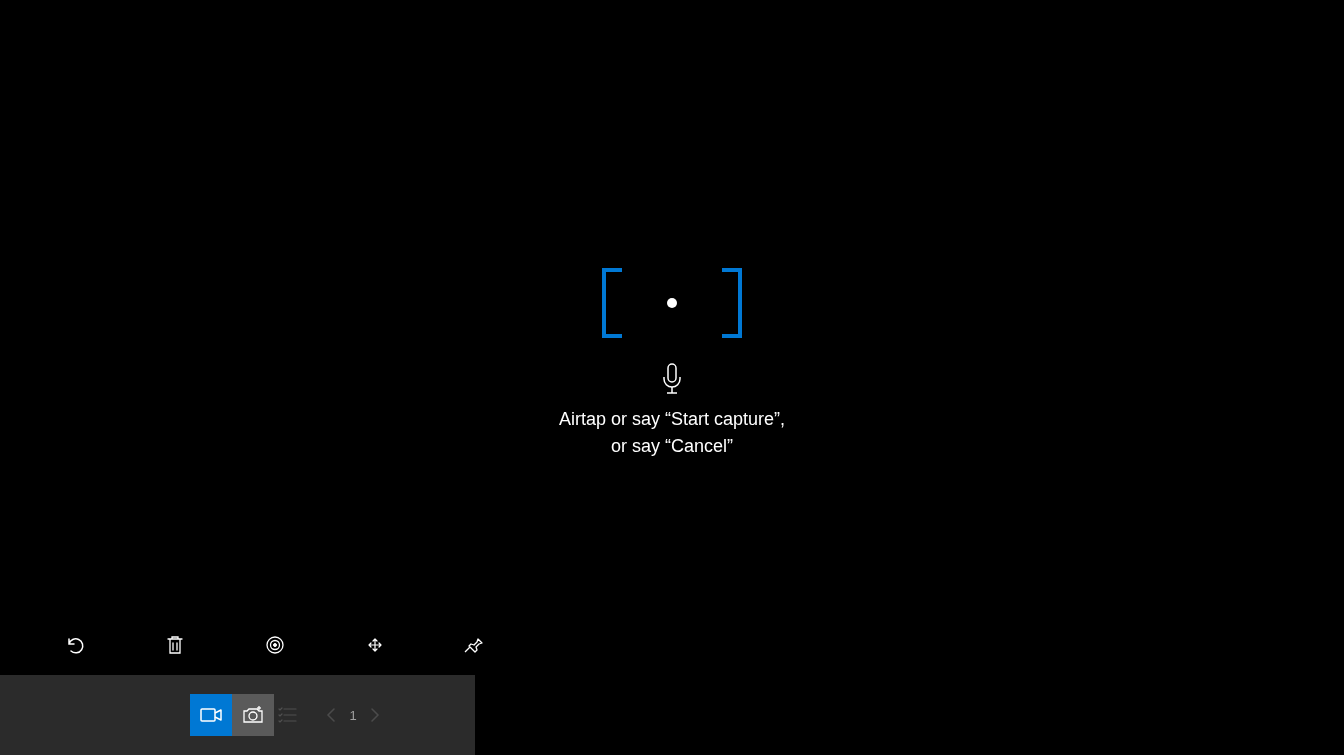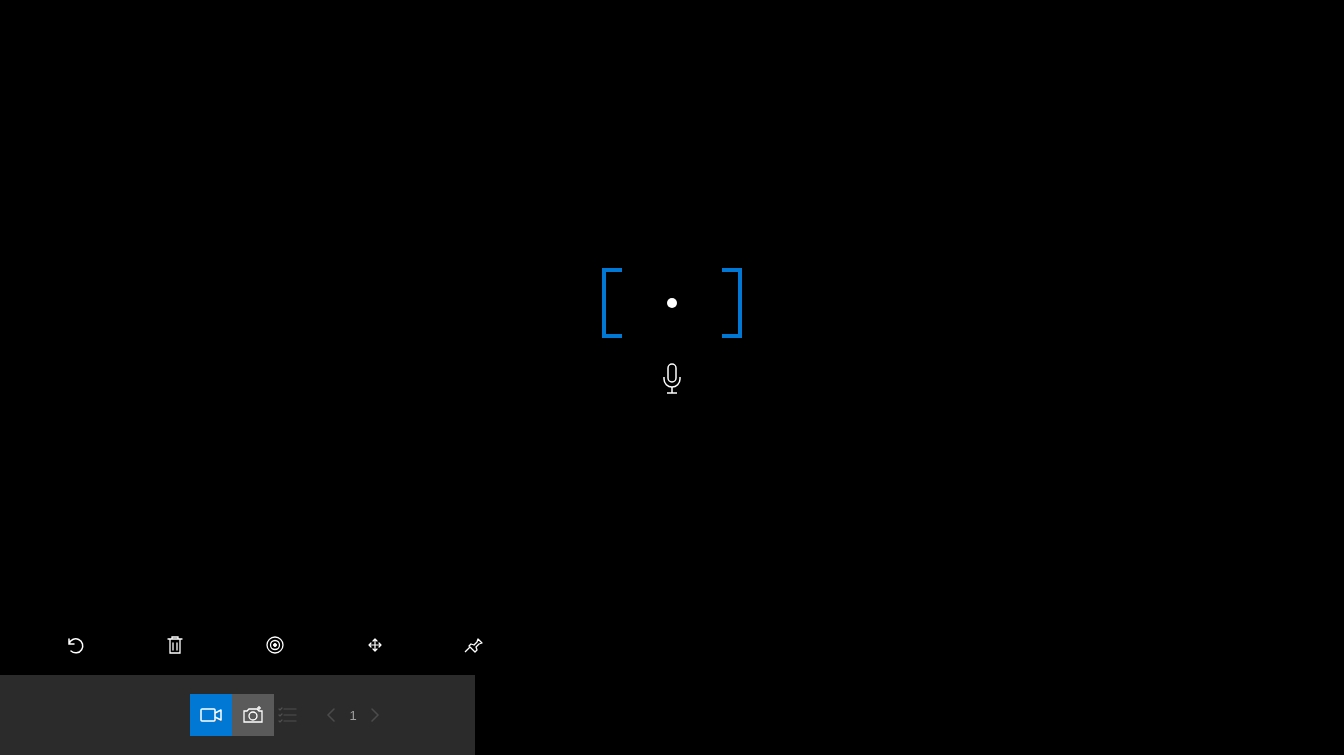--- a/index.html
+++ b/index.html
@@ -53,6 +53,8 @@
     </svg>
   </div>
 
+  <div class="instruction"><span>Airtap or say “Start capture”,</span>
+<span>or say “Cancel”</span></div>
 
   <div class="upper-toolbar">
     <div class="tool-btn">

